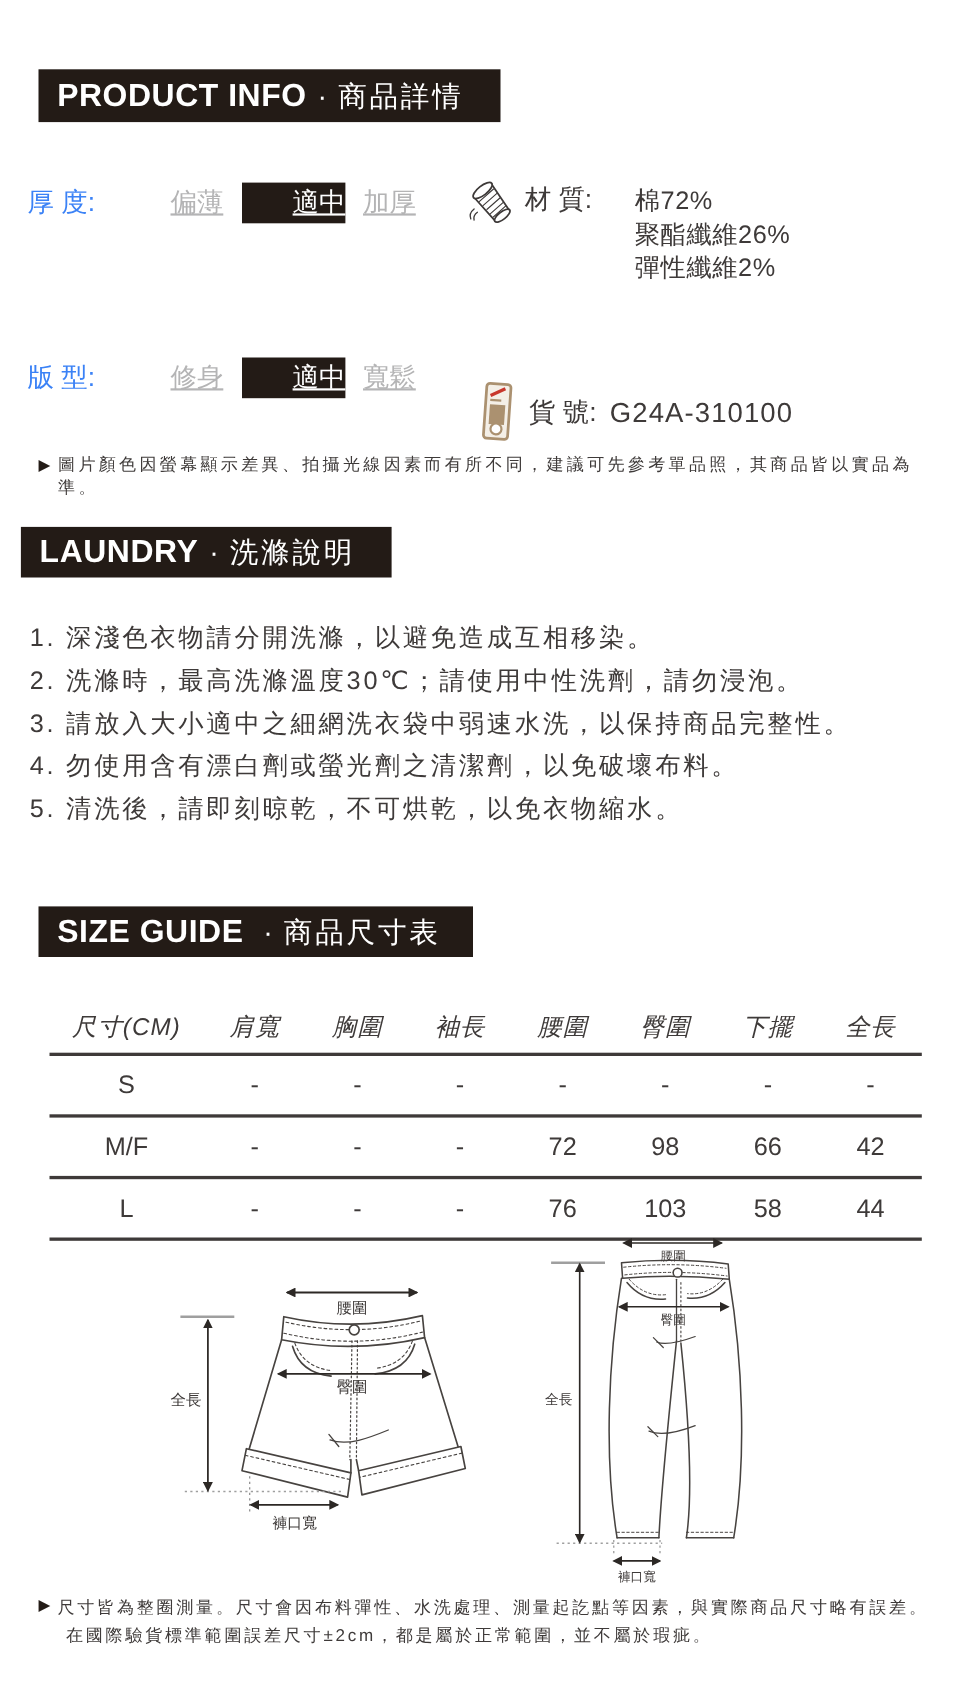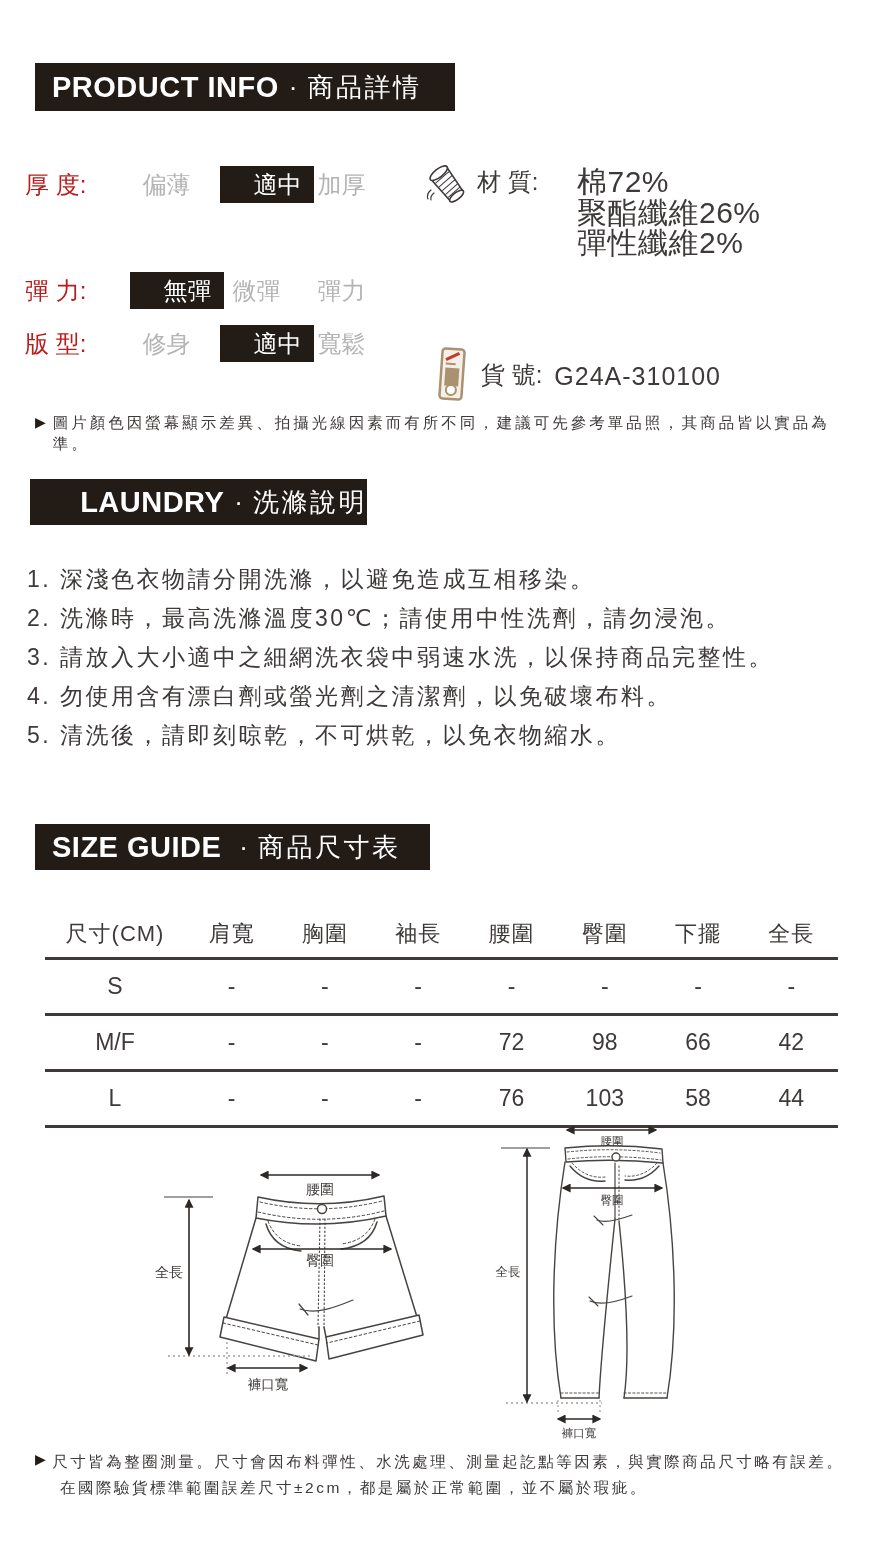--- a/index.html
+++ b/index.html
@@ -19,7 +19,7 @@
   
   .attr-row{position:absolute;left:25px;width:420px;height:37px;}
   .attr-row.r1{top:150px}.attr-row.r2{top:203px}.attr-row.r3{top:256px}.attr-row.r4{top:309px}
-  .attr-label{position:absolute;left:0;top:0;line-height:37px;font-size:24px;color:#b91c1c;}
+  .attr-label{position:absolute;left:0;top:0;line-height:37px;font-size:24px;color:#3b82f6;}
   .opt{position:absolute;top:0;width:73px;height:37px;line-height:37px;text-align:center;font-size:24px;color:#b4b4b5;}
   .opt.o1{left:105px}.opt.o2{left:195px}.opt.o3{left:280px}
   .opt.sel{background:#231b16;color:#ffffff;padding-left:21px;}

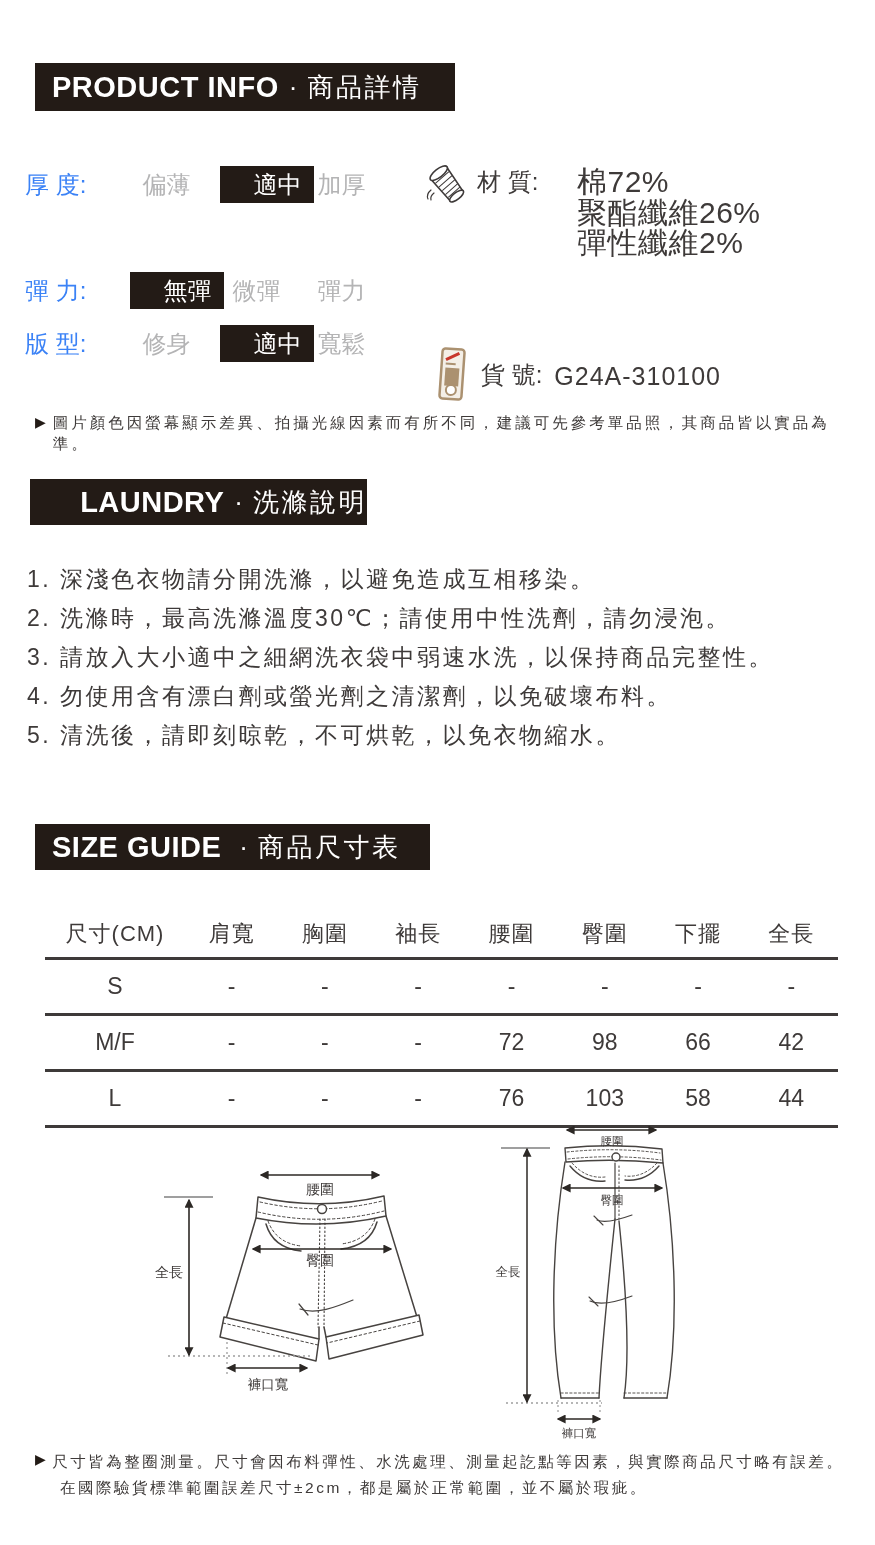--- a/index.html
+++ b/index.html
@@ -20,7 +20,7 @@
   .attr-row{position:absolute;left:25px;width:420px;height:37px;}
   .attr-row.r1{top:150px}.attr-row.r2{top:203px}.attr-row.r3{top:256px}.attr-row.r4{top:309px}
   .attr-label{position:absolute;left:0;top:0;line-height:37px;font-size:24px;color:#3b82f6;}
-  .opt{position:absolute;top:0;width:73px;height:37px;line-height:37px;text-align:center;font-size:24px;color:#b4b4b5;}
+  .opt{position:absolute;top:0;width:73px;height:37px;line-height:37px;text-align:right;font-size:24px;color:#b4b4b5;text-decoration:underline;}
   .opt.o1{left:105px}.opt.o2{left:195px}.opt.o3{left:280px}
   .opt.sel{background:#231b16;color:#ffffff;padding-left:21px;}
   

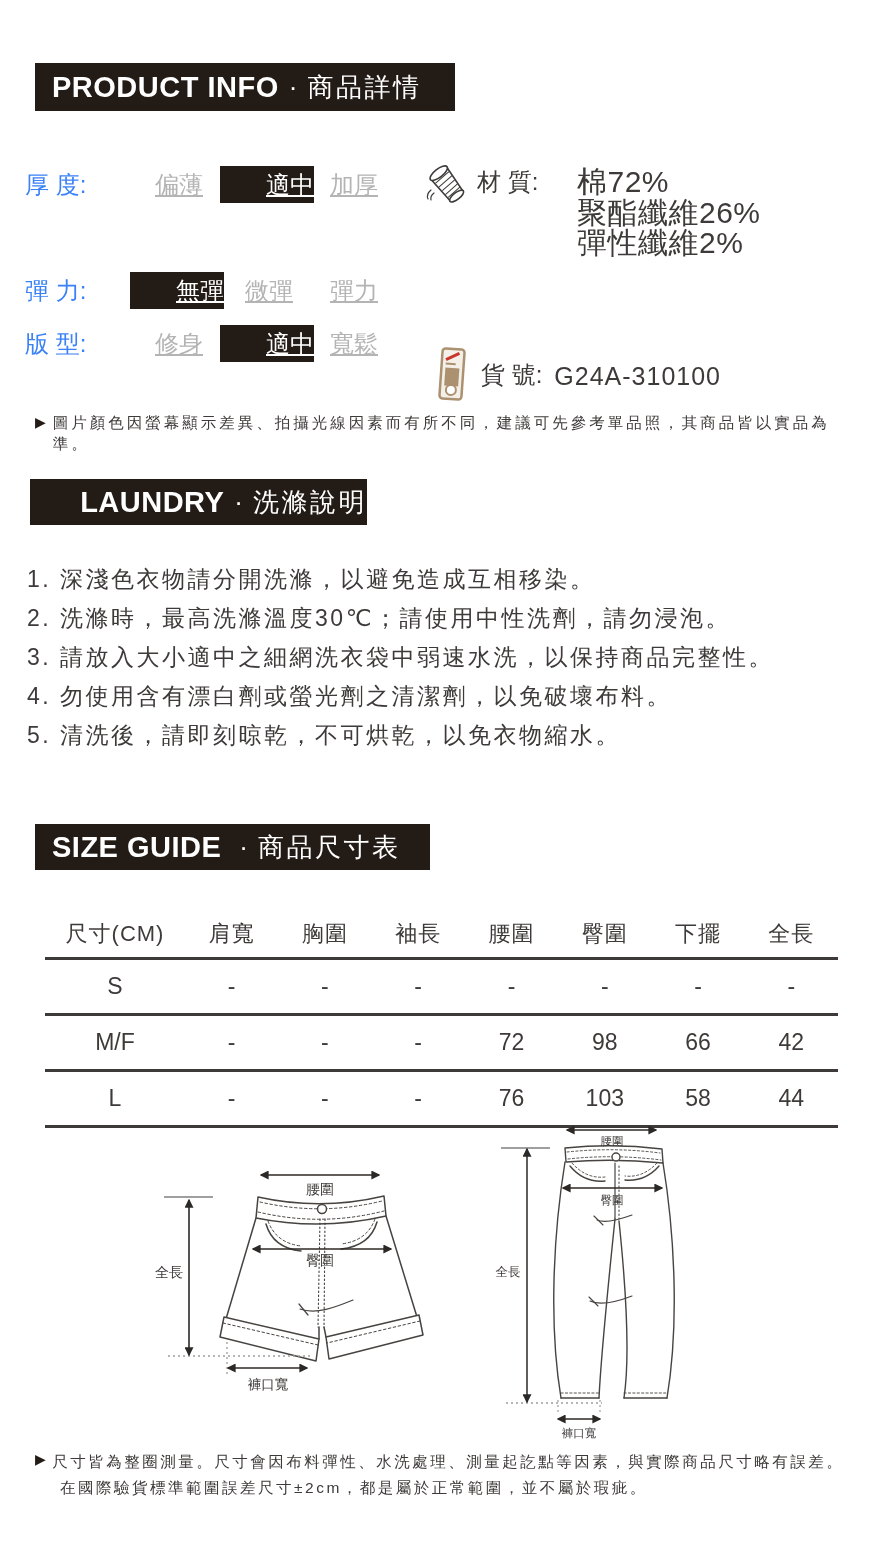--- a/index.html
+++ b/index.html
@@ -26,7 +26,7 @@
   
   .mat-icon{position:absolute;left:424px;top:146px;}
   .mat-label{position:absolute;left:477px;top:151px;font-size:24px;line-height:30px;}
-  .mat-lines{position:absolute;left:577px;top:151px;font-size:30px;line-height:30.5px;letter-spacing:.5px;}
+  .mat-lines{position:absolute;left:577px;top:151px;font-size:23px;line-height:30.5px;letter-spacing:.5px;}
   .tag-icon{position:absolute;left:432px;top:330px;}
   .itemno{position:absolute;left:481px;top:343px;display:flex;gap:12px;align-items:flex-end;}
   .itemno .lbl{font-size:24px;}

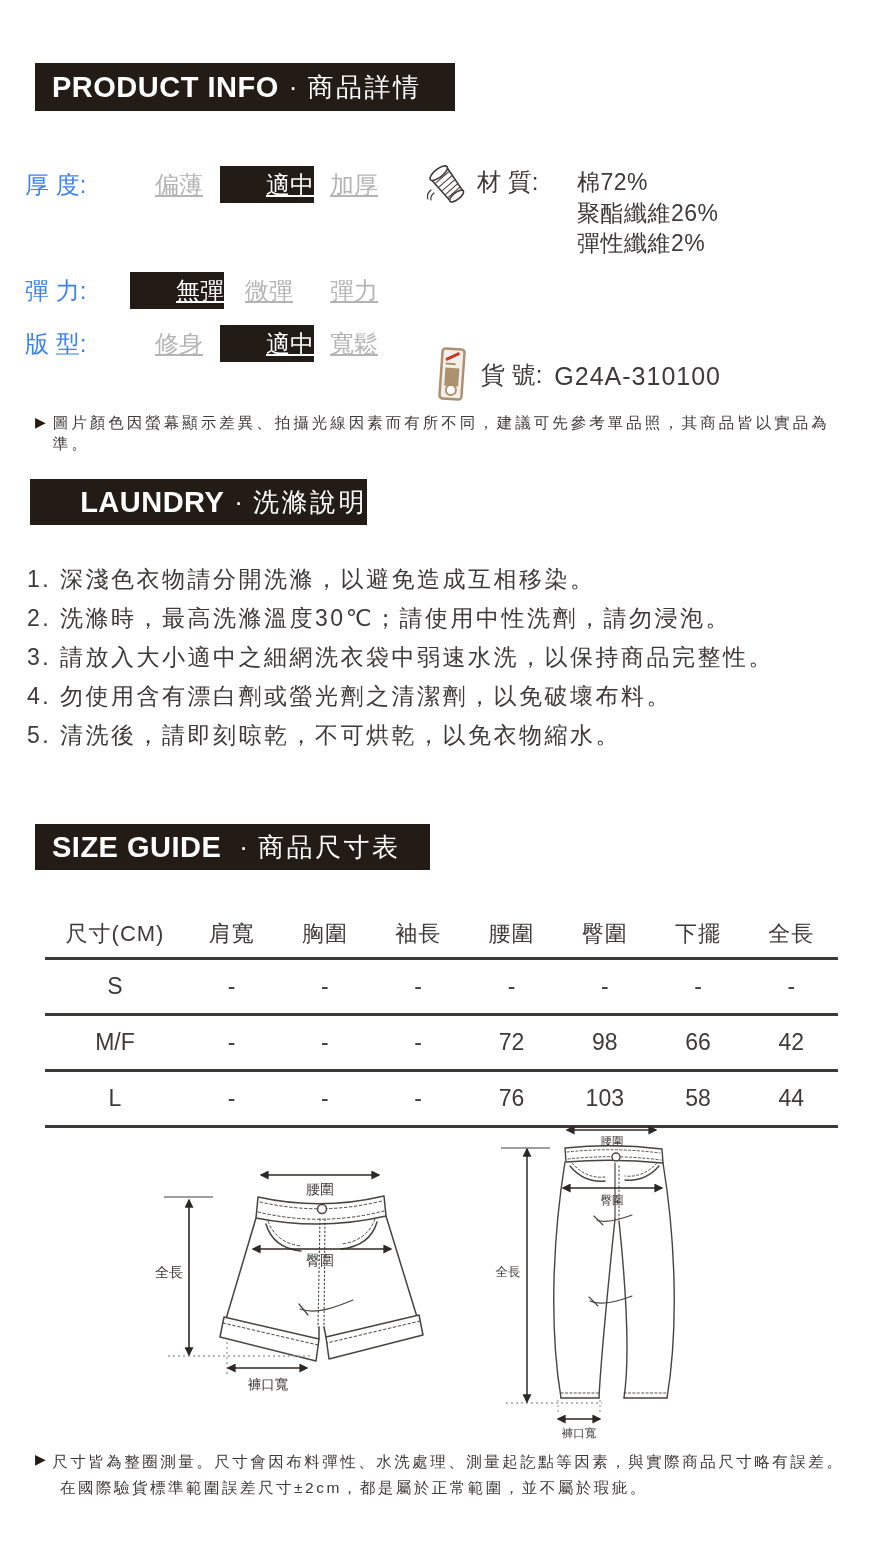--- a/index.html
+++ b/index.html
@@ -79,12 +79,6 @@
     <div class="opt o1">偏薄</div>
     <div class="opt o2 sel">適中</div>
     <div class="opt o3">加厚</div>
-  </div>
-  <div class="attr-row r3">
-    <div class="attr-label">彈 力:</div>
-    <div class="opt o1 sel">無彈</div>
-    <div class="opt o2">微彈</div>
-    <div class="opt o3">彈力</div>
   </div>
   <div class="attr-row r4">
     <div class="attr-label">版 型:</div>

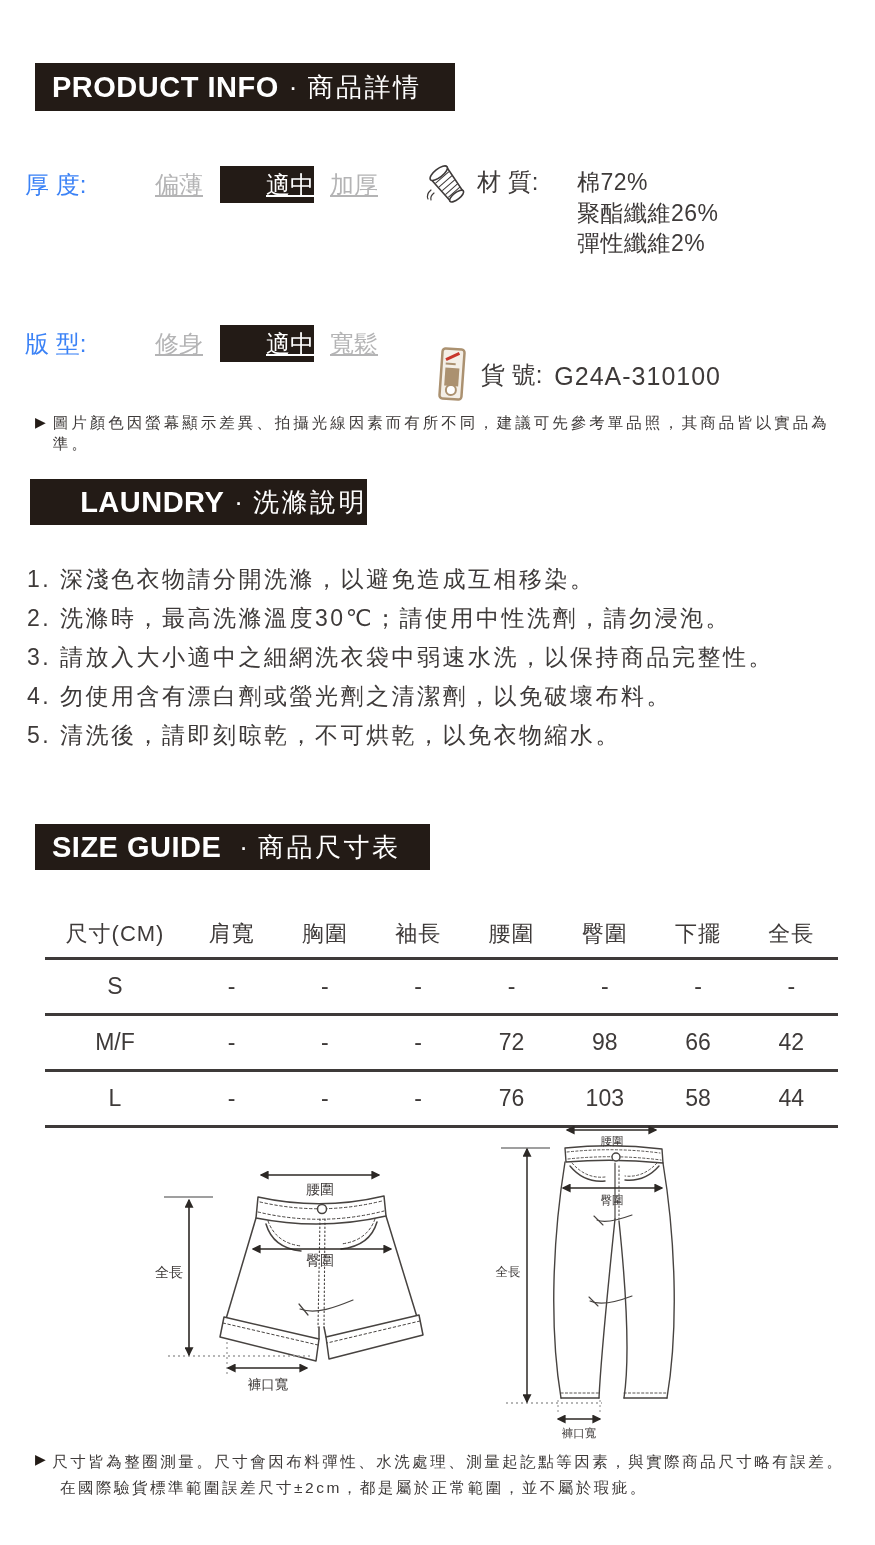--- a/index.html
+++ b/index.html
@@ -13,7 +13,7 @@
   .sec-head .dot{margin:0 10px;font-size:26px;}
   .sec-head .zh{font-size:26px;letter-spacing:2.5px;}
   #hd-product{left:35px;top:47px;width:420px;height:48px;}
-  #hd-laundry{left:30px;top:463px;width:337px;height:46px;justify-content:flex-end;}
+  #hd-laundry{left:19px;top:463px;width:337px;height:46px;}
   #hd-size{left:35px;top:808px;width:395px;height:46px;}
   #hd-size .dot{margin:0 10px 0 18px;}
   

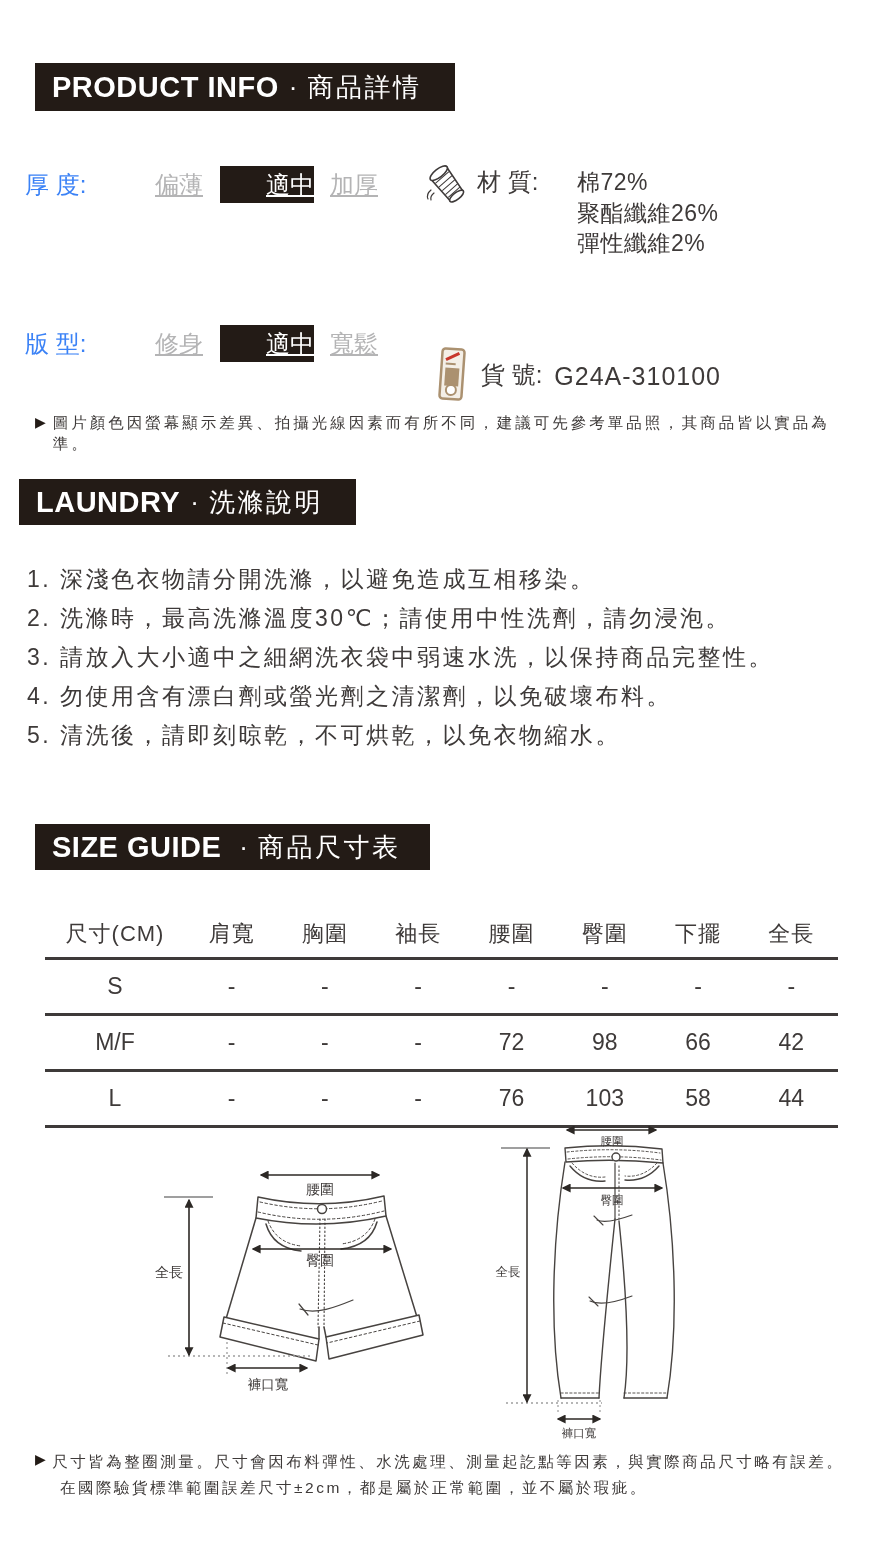--- a/index.html
+++ b/index.html
@@ -41,7 +41,7 @@
   .size-table{position:absolute;left:45px;top:895px;width:793px;}
   .t-row{display:grid;grid-template-columns:140px repeat(7,1fr);border-bottom:3px solid #3e3a39;}
   .t-row div{text-align:center;align-self:center;}
-  .t-head{height:46px;font-size:22px;letter-spacing:1px;}
+  .t-head{height:46px;font-size:22px;letter-spacing:1px;font-style:italic;}
   .t-head div{line-height:46px;}
   .t-data{height:53px;font-size:23px;}
   .t-data div{line-height:53px;}

